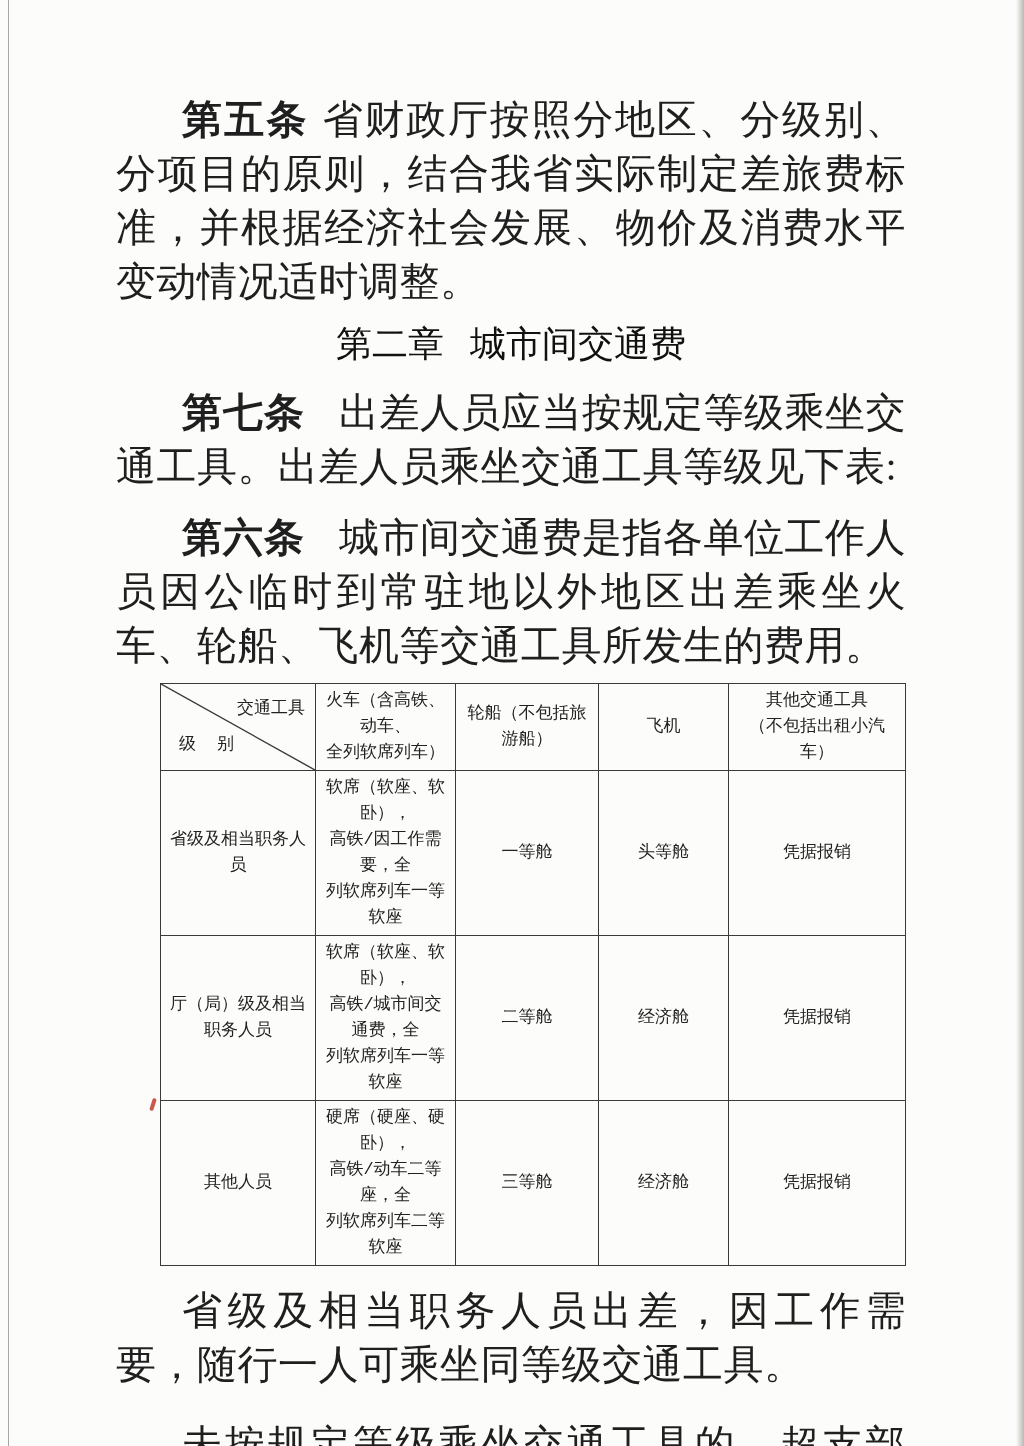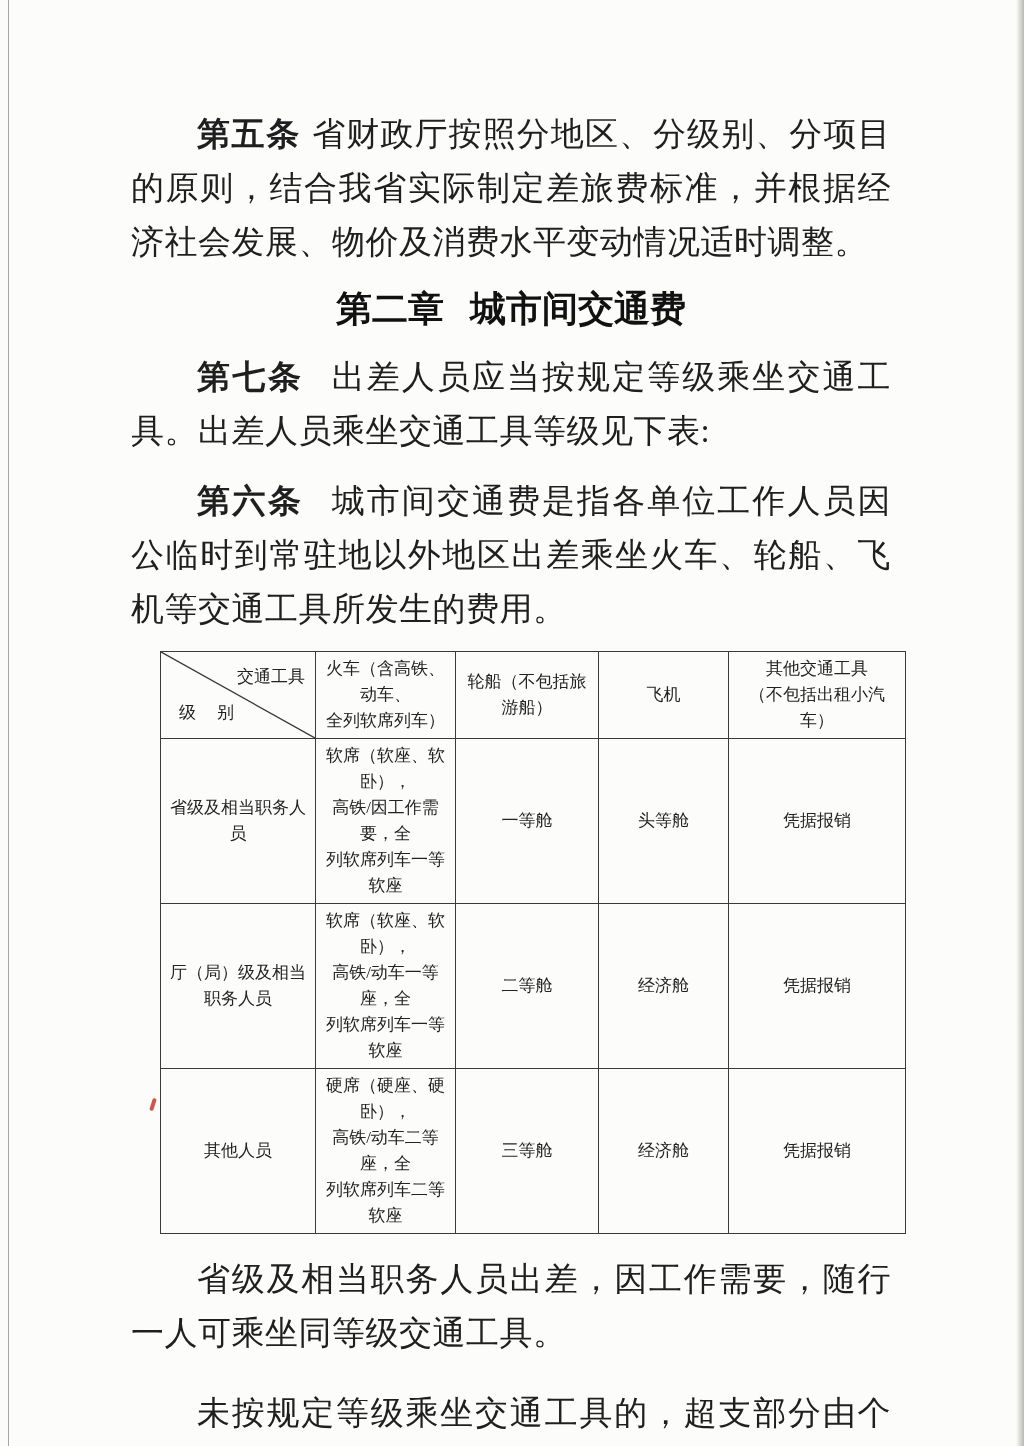--- a/index.html
+++ b/index.html
@@ -43,11 +43,11 @@
     padding-top: 92px;
   }
   .para {
-    font-size: 33px;
+    font-size: 40px;
     line-height: 54px;
     text-align: justify;
     text-indent: 66px;
-    margin: 15px;
+    margin: 0;
     letter-spacing: .5px;
   }
   .para .article-label {

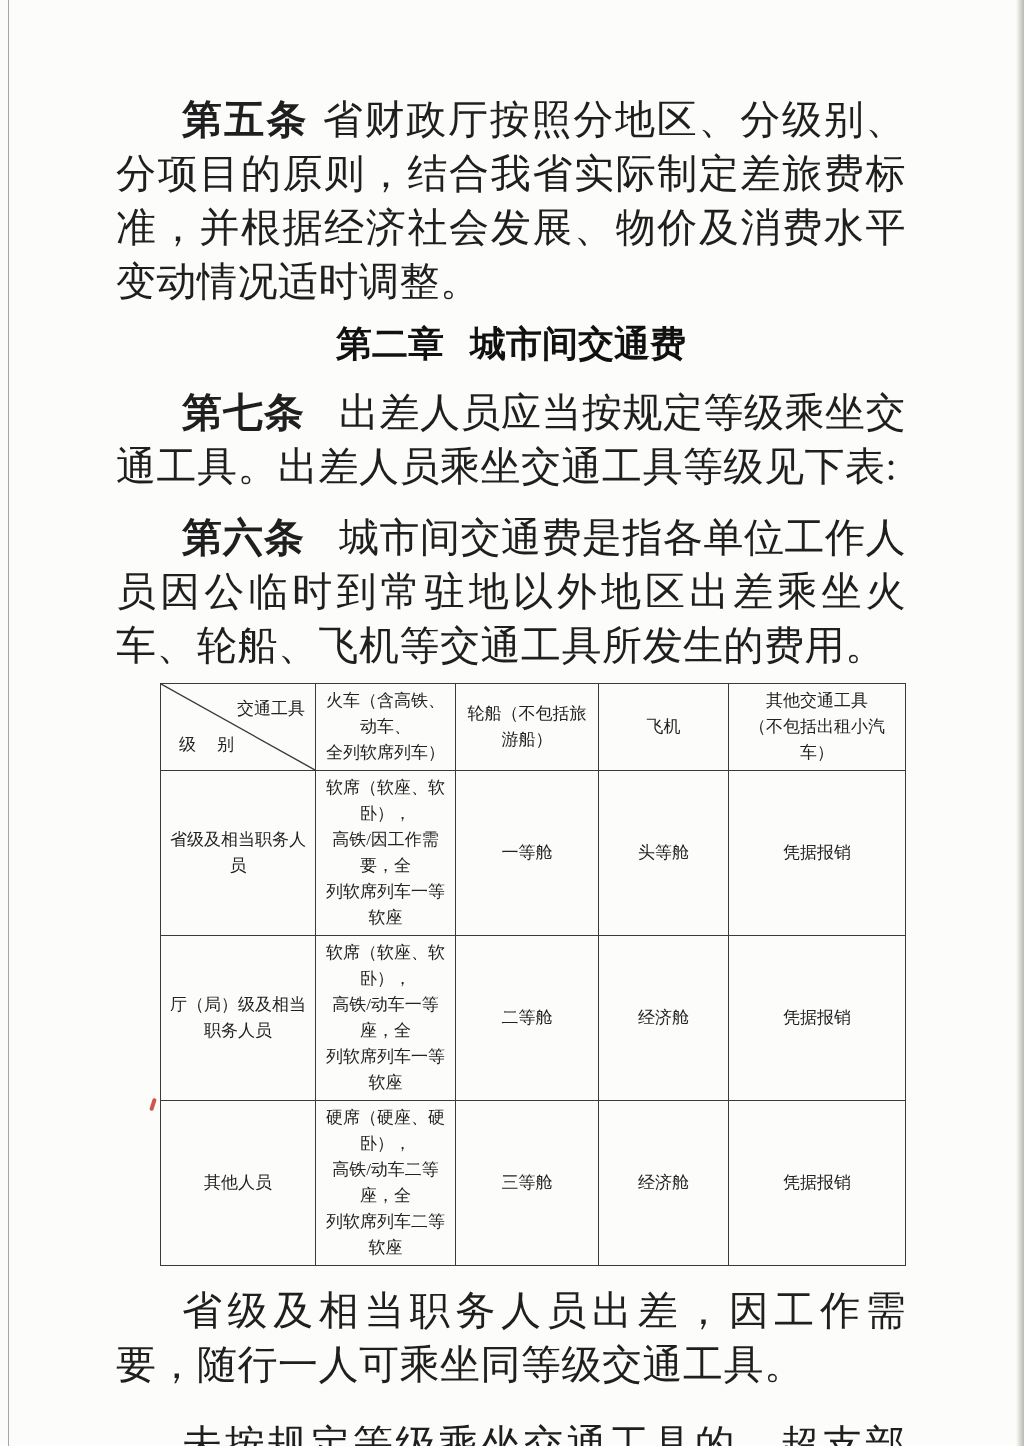--- a/index.html
+++ b/index.html
@@ -61,7 +61,7 @@
     margin: 10px 0 0 0;
     text-align: center;
     font-family: "Liberation Sans", sans-serif;
-    font-weight: 700;
+    font-weight: 400;
     font-size: 36px;
     line-height: 50px;
     color: #111;

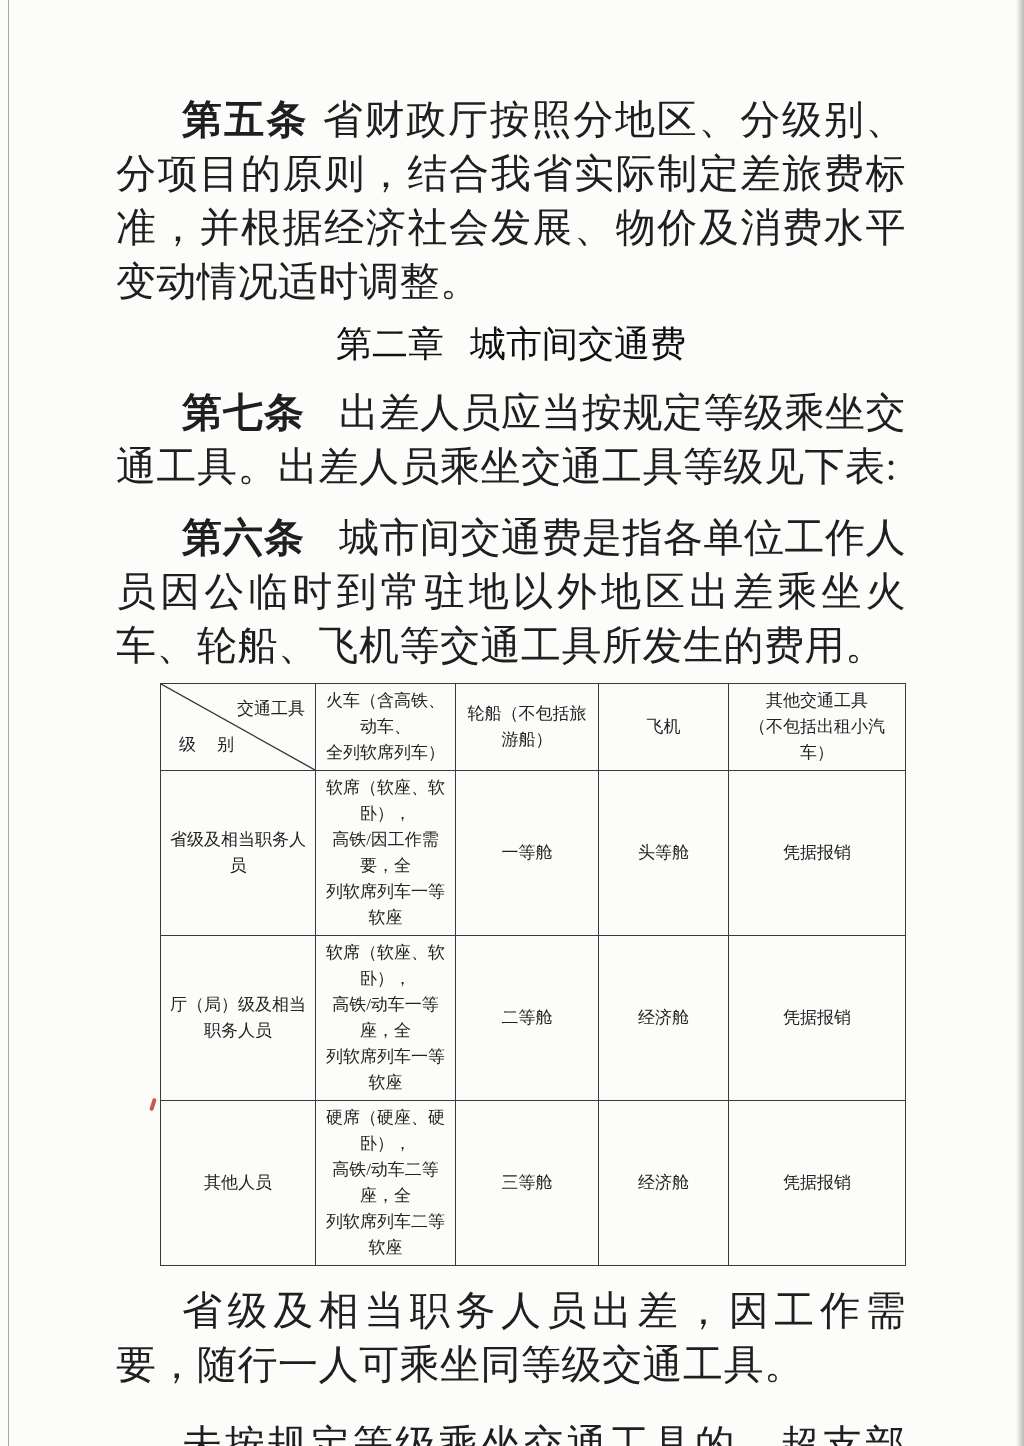--- a/index.html
+++ b/index.html
@@ -88,6 +88,7 @@
     vertical-align: middle;
     padding: 4px 6px;
     line-height: 26px;
+    font-family: Liberation Mono, monospace;
   }
   td.corner-cell {
     position: relative;

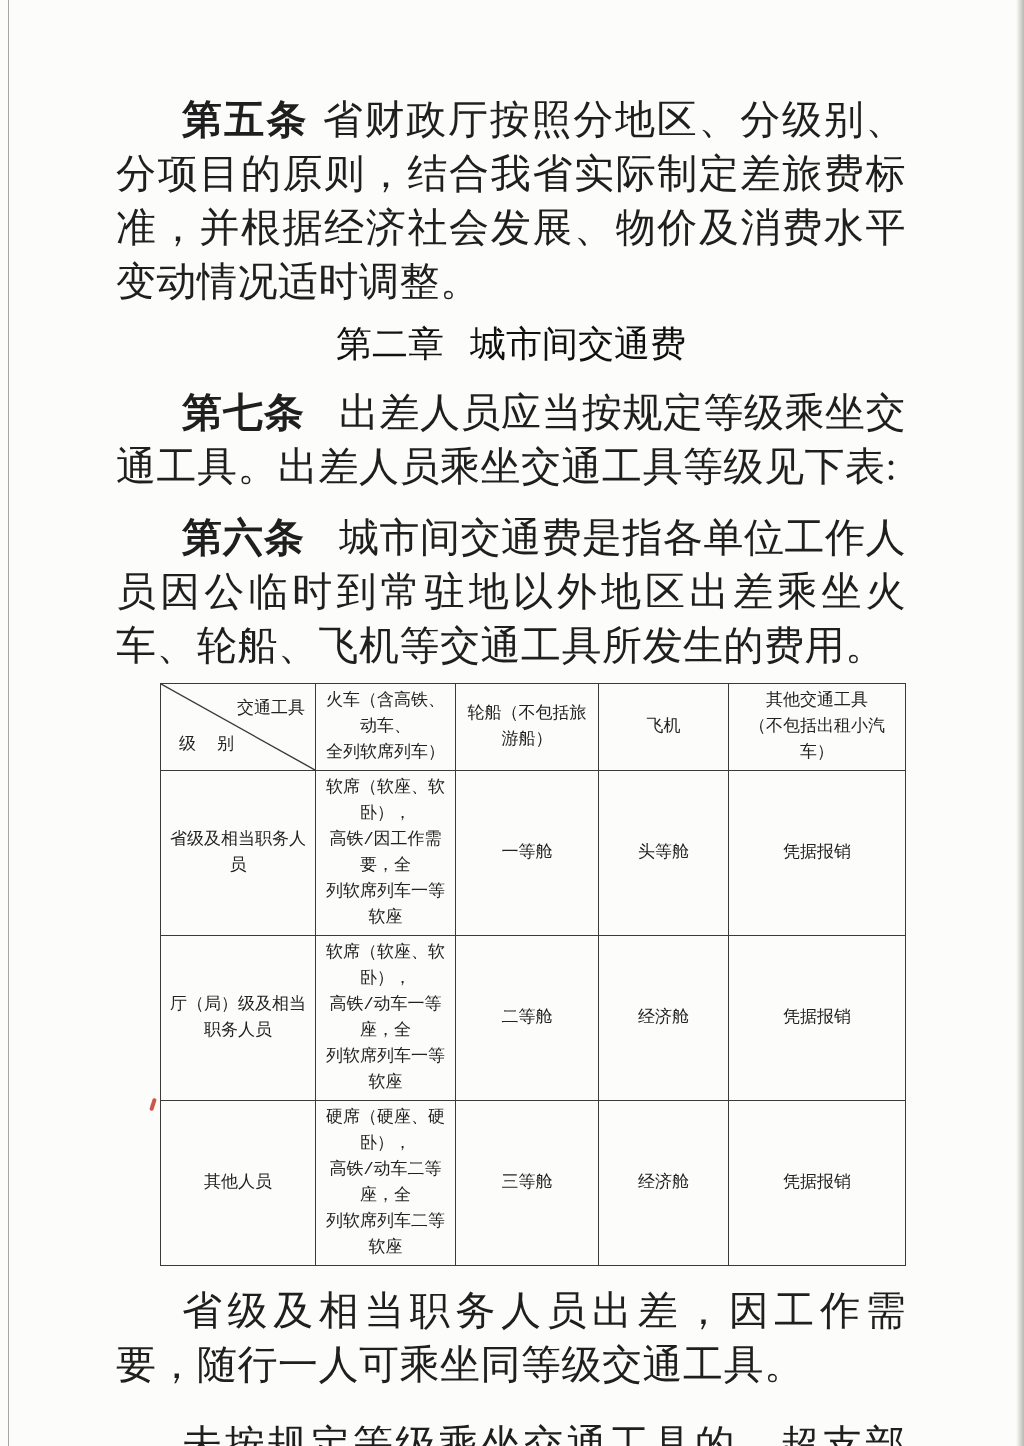--- a/index.html
+++ b/index.html
@@ -184,7 +184,7 @@
         <td>厅（局）级及相当职务人员</td>
         <td class="train-cell">
           <div>软席（软座、软卧），</div>
-          <div>高铁/动车一等座，全</div>
+          <div>高铁/城市间交通费，全</div>
           <div>列软席列车一等软座</div>
         </td>
         <td>二等舱</td>

